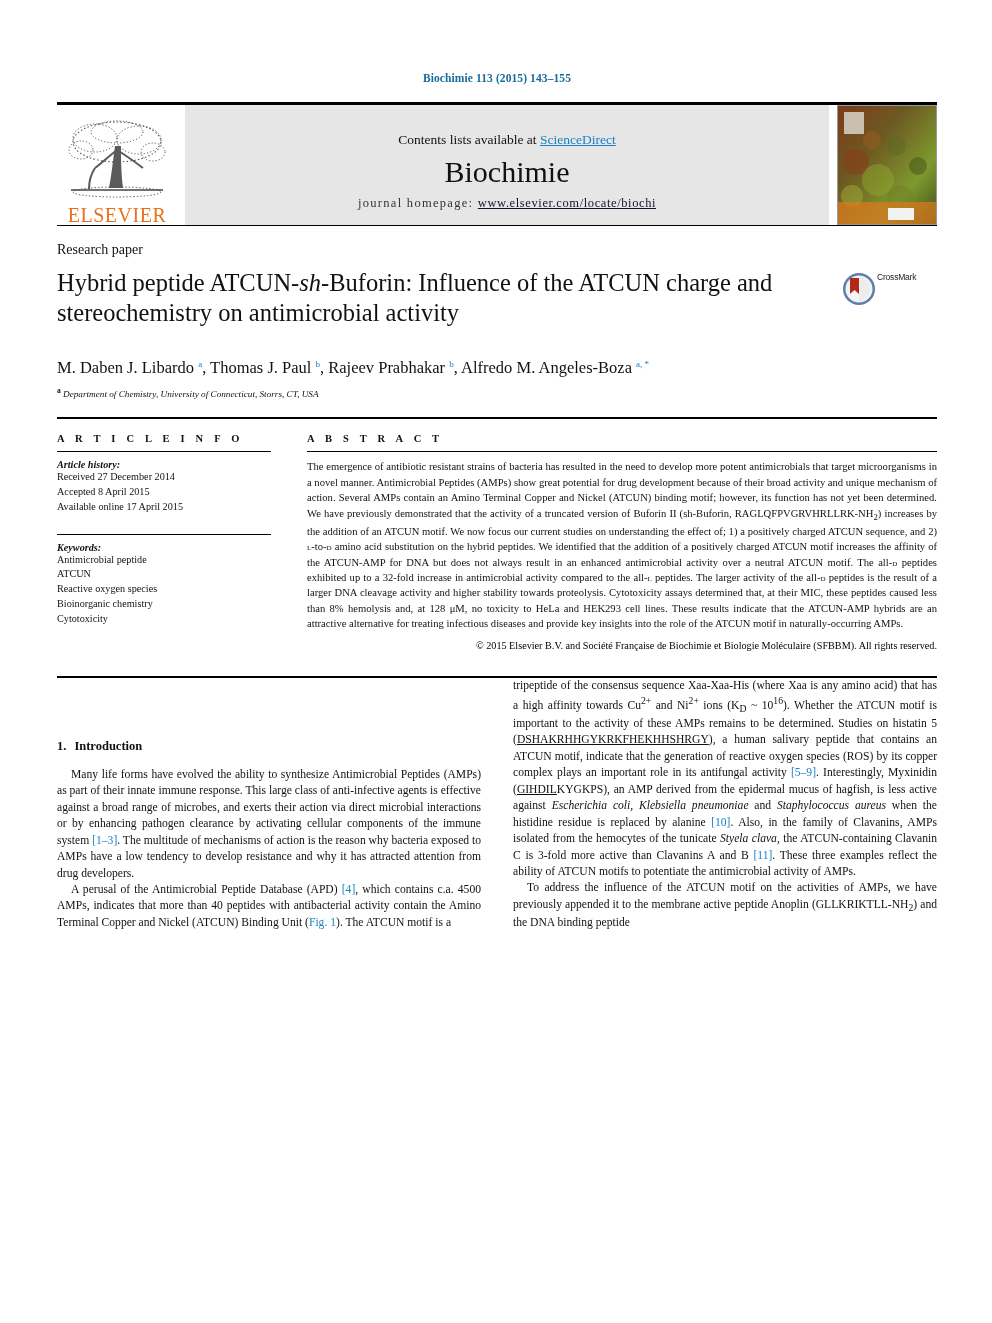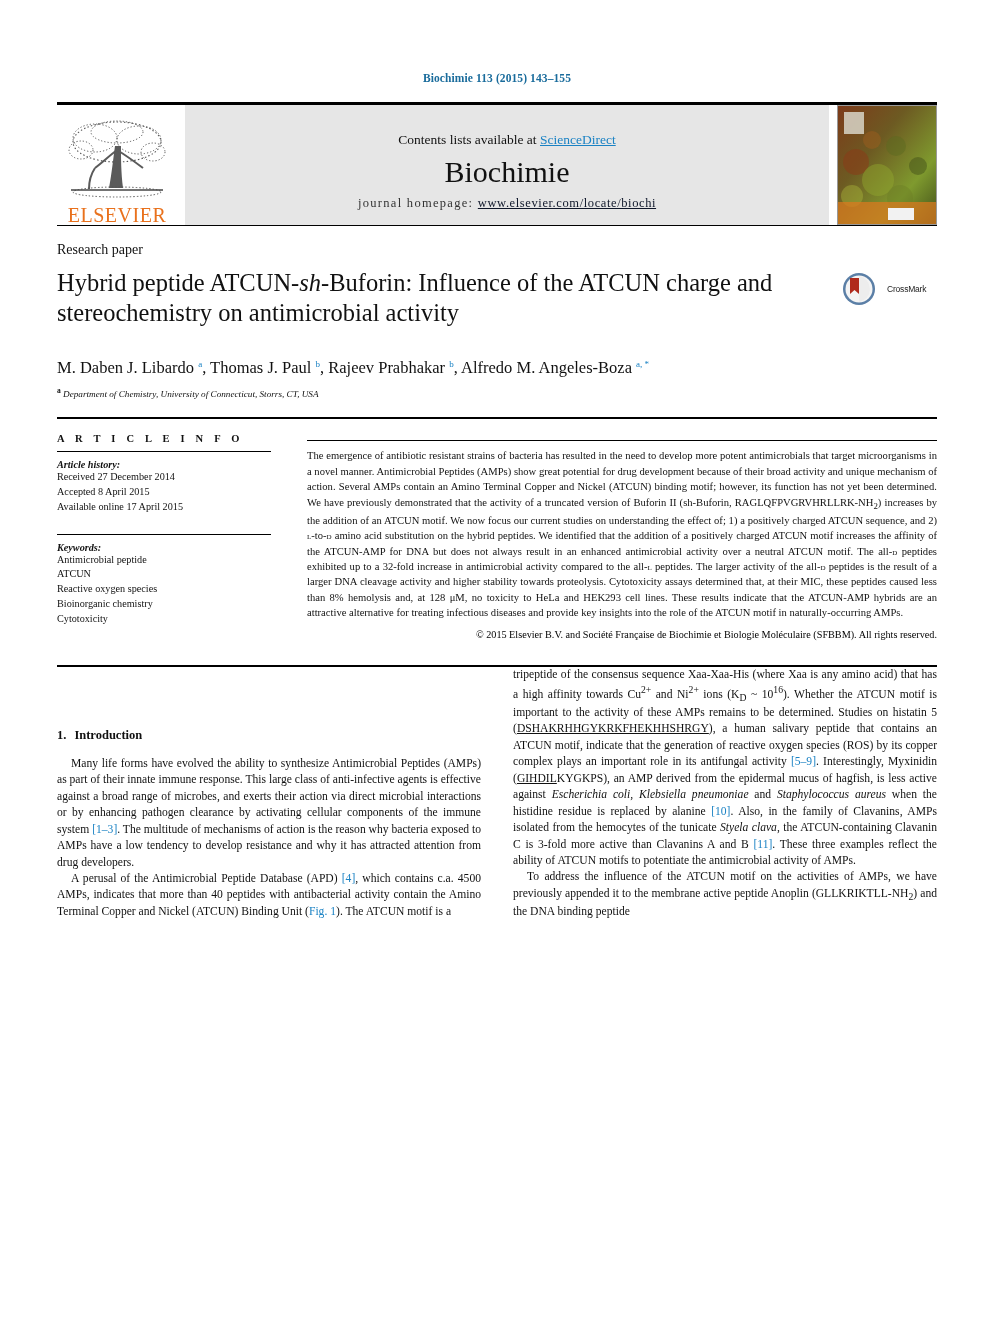--- a/index.html
+++ b/index.html
@@ -158,8 +158,7 @@
     flex: 0 0 95px;
     margin-top: 14px;
     display: flex;
-    align-items: center;
-    gap: 11px;
+    gap: 1px;
   }
   .crossmark-label {
     font-size: 8.5px;

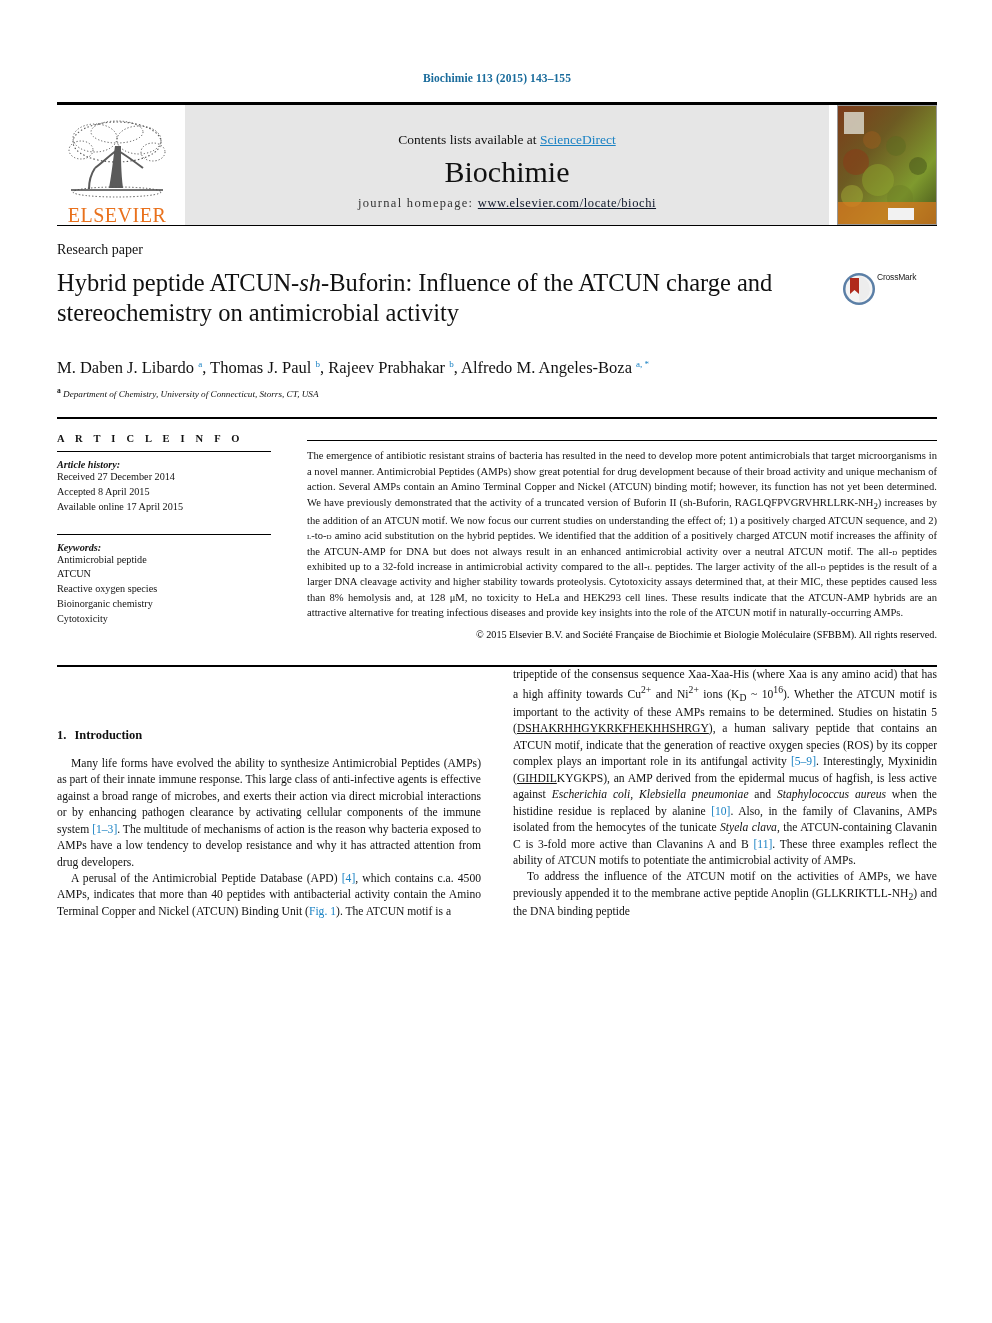--- a/index.html
+++ b/index.html
@@ -402,6 +402,7 @@
     </div>
 
     <div class="col-abstract">
+      <div class="smallcaps-head">A B S T R A C T</div>
       <div class="hr-black"></div>
       <div class="abstract-text">The emergence of antibiotic resistant strains of bacteria has resulted in the need to develop more potent antimicrobials that target microorganisms in a novel manner. Antimicrobial Peptides (AMPs) show great potential for drug development because of their broad activity and unique mechanism of action. Several AMPs contain an Amino Terminal Copper and Nickel (ATCUN) binding motif; however, its function has not yet been determined. We have previously demonstrated that the activity of a truncated version of Buforin II (sh-Buforin, RAGLQFPVGRVHRLLRK-NH<sub>2</sub>) increases by the addition of an ATCUN motif. We now focus our current studies on understanding the effect of; 1) a positively charged ATCUN sequence, and 2) <span class="sc">l</span>-to-<span class="sc">d</span> amino acid substitution on the hybrid peptides. We identified that the addition of a positively charged ATCUN motif increases the affinity of the ATCUN-AMP for DNA but does not always result in an enhanced antimicrobial activity over a neutral ATCUN motif. The all-<span class="sc">d</span> peptides exhibited up to a 32-fold increase in antimicrobial activity compared to the all-<span class="sc">l</span> peptides. The larger activity of the all-<span class="sc">d</span> peptides is the result of a larger DNA cleavage activity and higher stability towards proteolysis. Cytotoxicity assays determined that, at their MIC, these peptides caused less than 8% hemolysis and, at 128 μM, no toxicity to HeLa and HEK293 cell lines. These results indicate that the ATCUN-AMP hybrids are an attractive alternative for treating infectious diseases and provide key insights into the role of the ATCUN motif in naturally-occurring AMPs.</div>
       <div class="copyright">© 2015 Elsevier B.V. and Société Française de Biochimie et Biologie Moléculaire (SFBBM). All rights reserved.</div>

